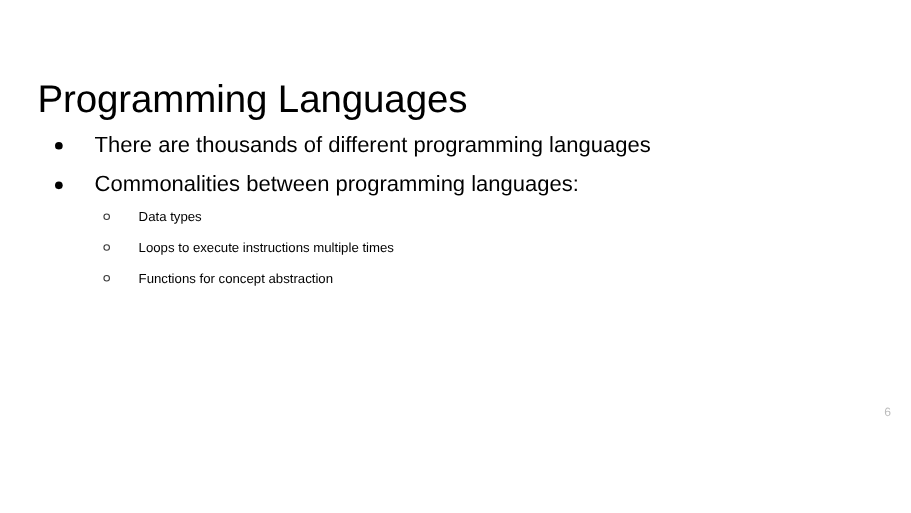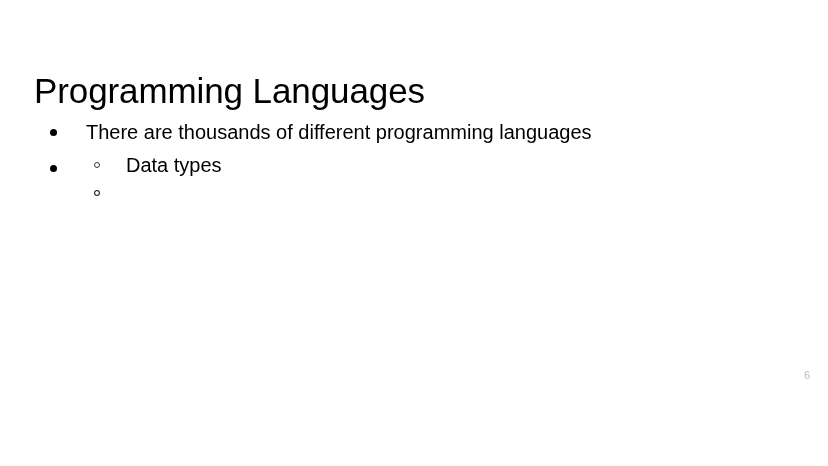--- a/index.html
+++ b/index.html
@@ -110,6 +110,7 @@
 
       <li class="bullet-l1">
         <span class="marker-l1"></span>
+        <span>Commonalities between programming languages:</span>
 
         <ul class="level2">
           <li class="bullet-l2">

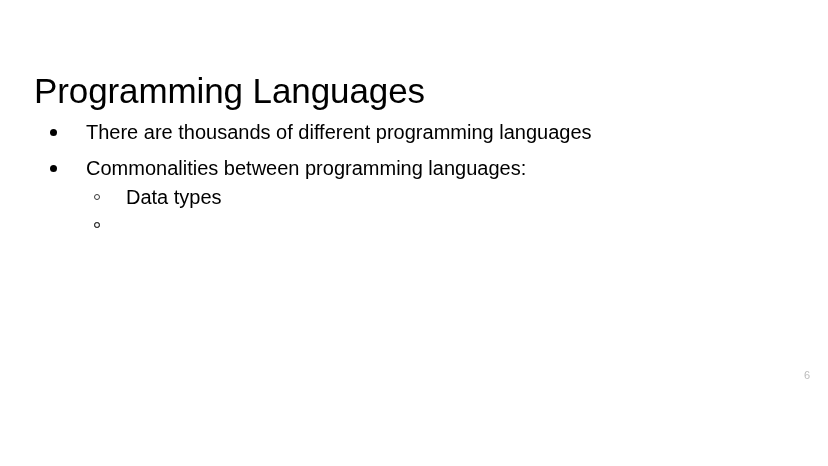--- a/index.html
+++ b/index.html
@@ -68,7 +68,7 @@
     position: relative;
     padding-left: 40px;
     margin: 0 0 6px 0;
-    font-size: 20px;
+    font-size: 12px;
     line-height: 22px;
     color: #000000;
   }

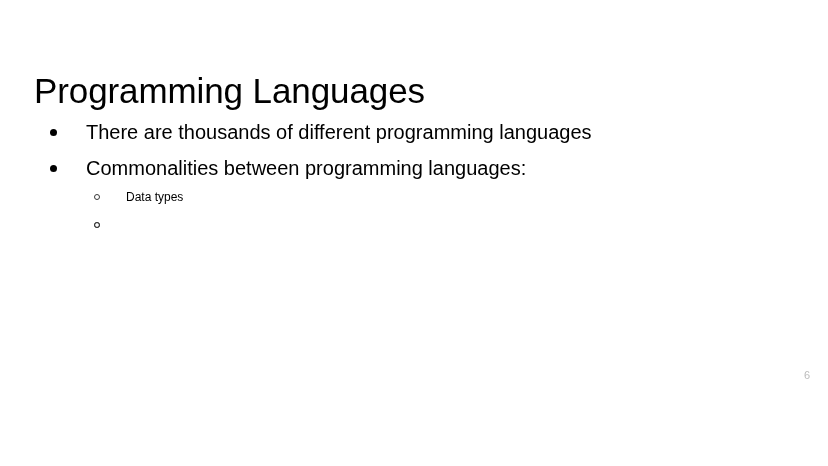--- a/index.html
+++ b/index.html
@@ -119,6 +119,7 @@
           </li>
           <li class="bullet-l2">
             <span class="marker-l2"></span>
+            <span>Loops to execute instructions multiple times</span>
           </li>
           <li class="bullet-l2">
             <span class="marker-l2"></span>

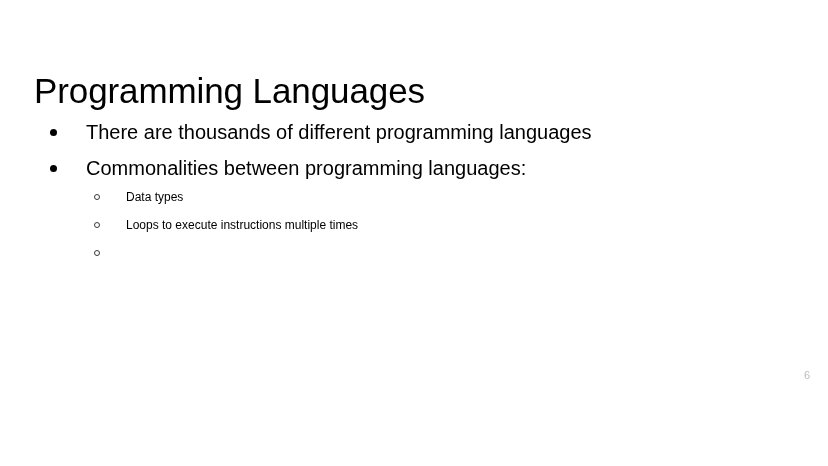--- a/index.html
+++ b/index.html
@@ -123,6 +123,7 @@
           </li>
           <li class="bullet-l2">
             <span class="marker-l2"></span>
+            <span>Functions for concept abstraction</span>
           </li>
         </ul>
       </li>

